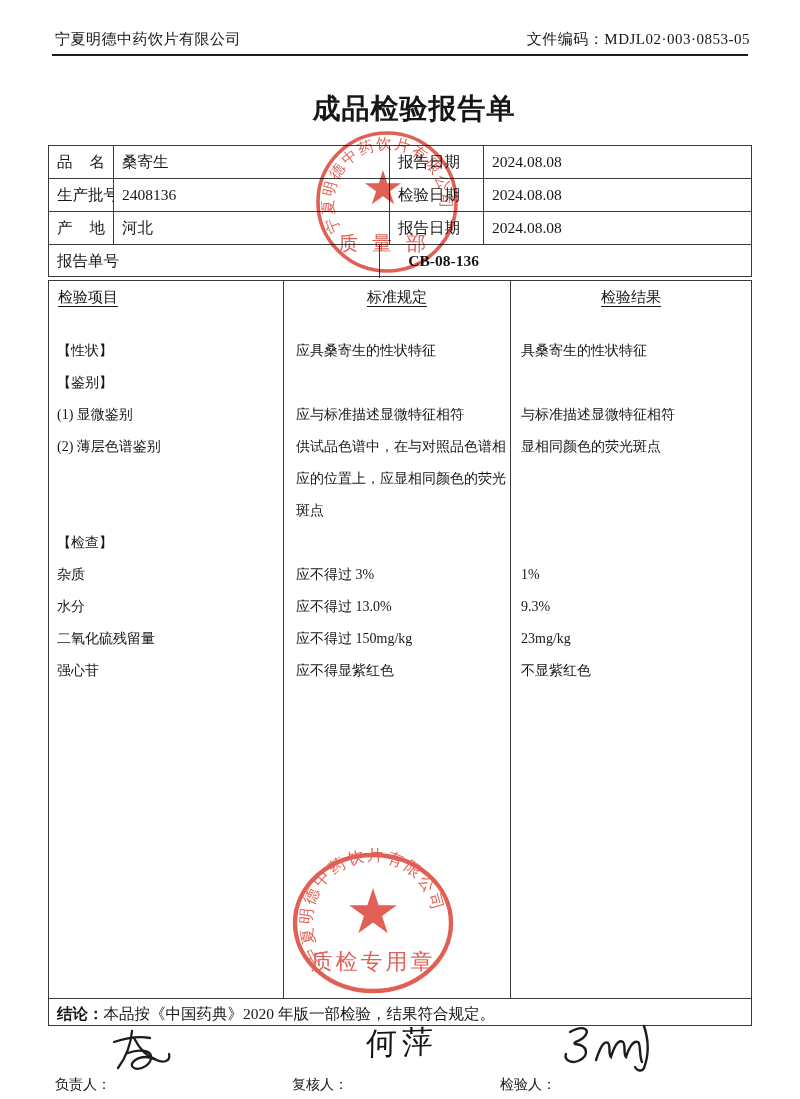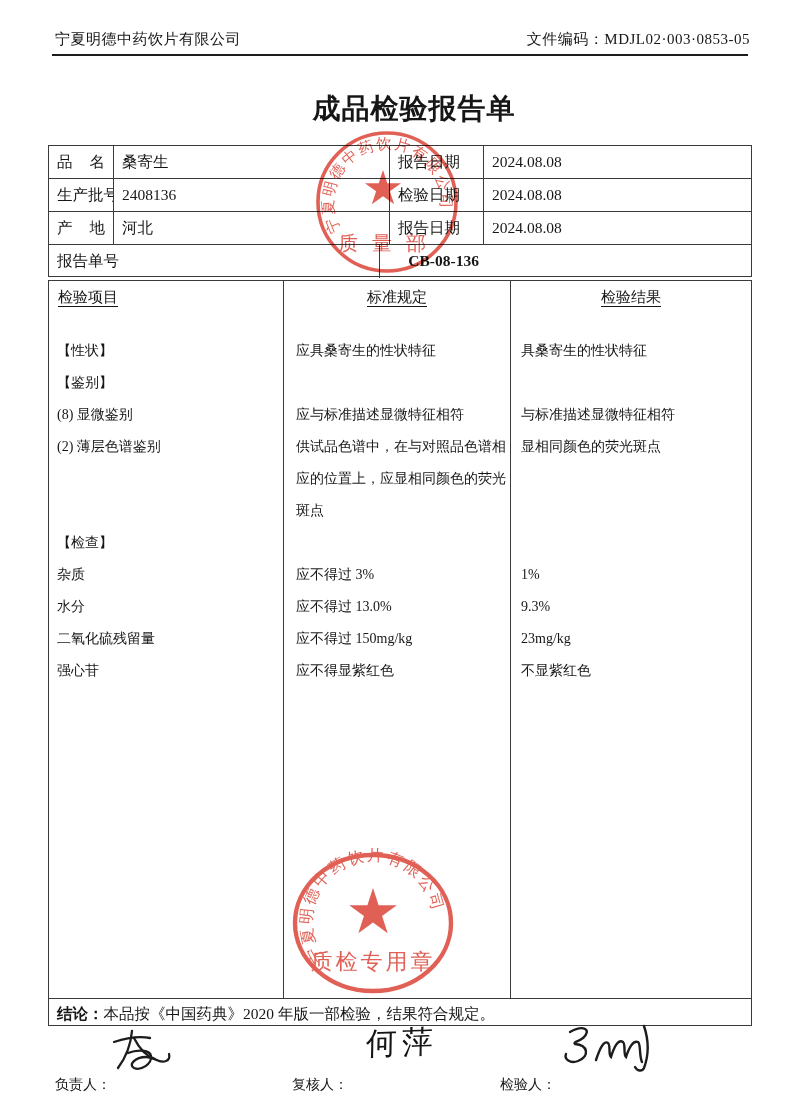--- a/index.html
+++ b/index.html
@@ -92,7 +92,7 @@
         <div class="mhead"><span>检验项目</span></div>
       <div class="tline pad-0 first">【性状】</div>
           <div class="tline pad-0">【鉴别】</div>
-          <div class="tline pad-0">(8) 显微鉴别</div>
+          <div class="tline pad-0">(1) 显微鉴别</div>
           <div class="tline pad-0">(2) 薄层色谱鉴别</div>
           <div class="tline pad-0"></div>
           <div class="tline pad-0"></div>

